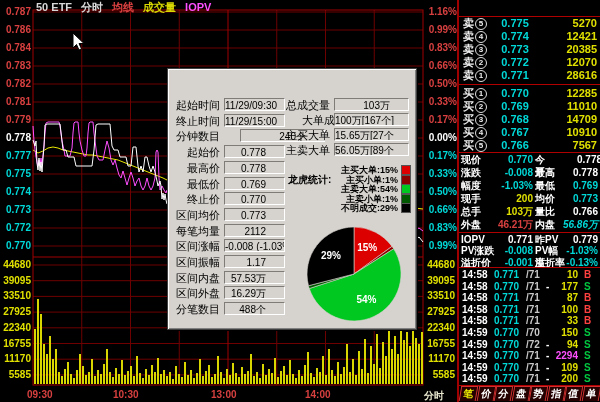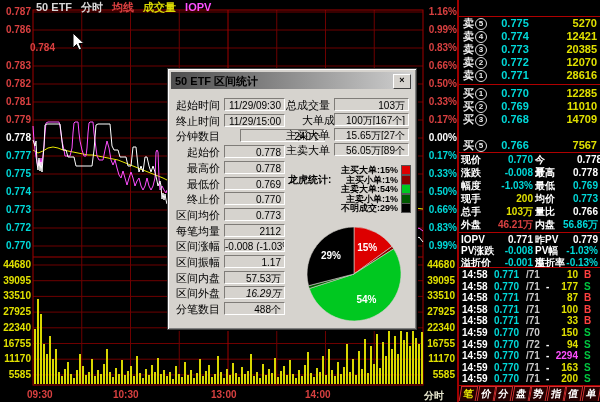--- a/index.html
+++ b/index.html
@@ -227,7 +227,7 @@
   <div id="axes">
       <div class="axl" style="left: 0px; top: 7px; width: 31px; text-align: right; color: rgb(216, 64, 64);">0.787</div>
       <div class="axl" style="left: 0px; top: 25px; width: 31px; text-align: right; color: rgb(216, 64, 64);">0.786</div>
-      <div class="axl" style="left: 0px; top: 43px; width: 31px; text-align: right; color: rgb(216, 64, 64); padding-left: 24px;">0.784</div>
+      <div class="axl" style="left: 0px; top: 43px; width: 31px; text-align: right; color: rgb(216, 64, 64);">0.784</div>
       <div class="axl" style="left: 0px; top: 61px; width: 31px; text-align: right; color: rgb(216, 64, 64);">0.783</div>
       <div class="axl" style="left: 0px; top: 79px; width: 31px; text-align: right; color: rgb(216, 64, 64);">0.782</div>
       <div class="axl" style="left: 0px; top: 97px; width: 31px; text-align: right; color: rgb(216, 64, 64);">0.781</div>

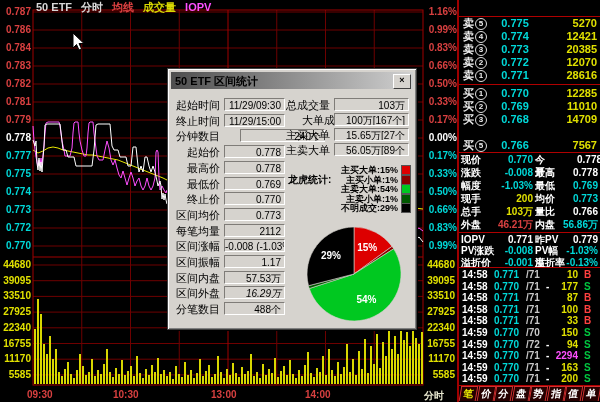--- a/index.html
+++ b/index.html
@@ -495,10 +495,6 @@
     </div>
 
   <div id="dialog">
-    <div id="dlg-titlebar">
-      <div id="dlg-title">50  ETF 区间统计</div>
-      <div id="dlg-close">×</div>
-    </div>
     <div id="dlg-body">
         <div class="dlg-lab" style="left: 4px; top: 29px; width: 48px; text-align: right;">起始时间</div>
         <div class="dlg-box" style="left: 56px; top: 29px; width: 61px;">11/29/09:30</div>

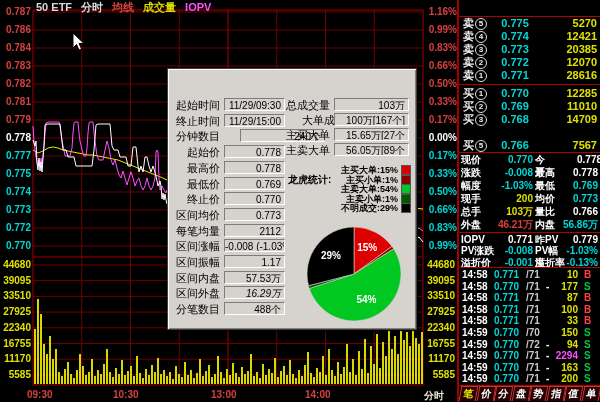--- a/index.html
+++ b/index.html
@@ -45,7 +45,7 @@
           text-align:center;font-weight:bold;color:#000;cursor:default;}
   .dlg-lab{position:absolute;font-size:11px;color:#000;white-space:nowrap;}
   .dlg-box{position:absolute;height:13px;background:#d6d3ce;border:1px solid;border-color:#7f7c78 #fff #fff #7f7c78;
-           font-size:10px;color:#000;text-align:right;line-height:13px;padding-right:3px;box-sizing:border-box;white-space:nowrap;overflow:hidden;}
+           font-size:10px;color:#000;text-align:right;line-height:13px;padding-right:18px;box-sizing:border-box;white-space:nowrap;overflow:hidden;}
   .lg-line{position:absolute;font-size:9px;font-weight:bold;color:#000;line-height:9px;white-space:nowrap;}
   .lg-sw{position:absolute;width:8px;height:8px;border:1px solid #555;}
   #pie-svg{position:absolute;left:136px;top:155px;}

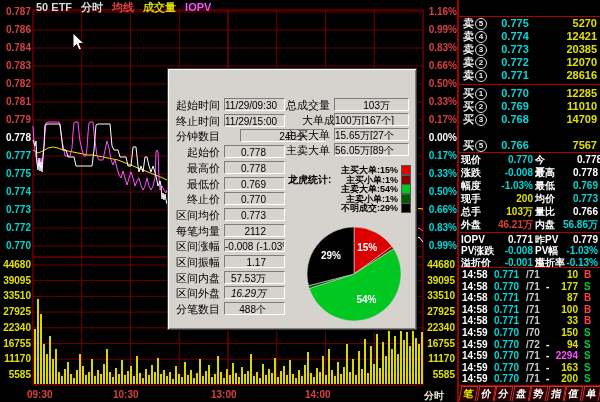--- a/index.html
+++ b/index.html
@@ -321,6 +321,11 @@
         <span class="ob-price" style="color: rgb(0, 216, 216);">0.768</span>
         <span class="ob-vol" style="color: rgb(224, 224, 0);">14709</span>
       </div>
+      <div class="ob-row" style="top: 125.5px;">
+        <span class="ob-lab">买<i class="circ">4</i></span>
+        <span class="ob-price" style="color: rgb(0, 216, 216);">0.767</span>
+        <span class="ob-vol" style="color: rgb(224, 224, 0);">10910</span>
+      </div>
       <div class="ob-row" style="top: 138.5px;">
         <span class="ob-lab">买<i class="circ">5</i></span>
         <span class="ob-price" style="color: rgb(0, 216, 216);">0.766</span>

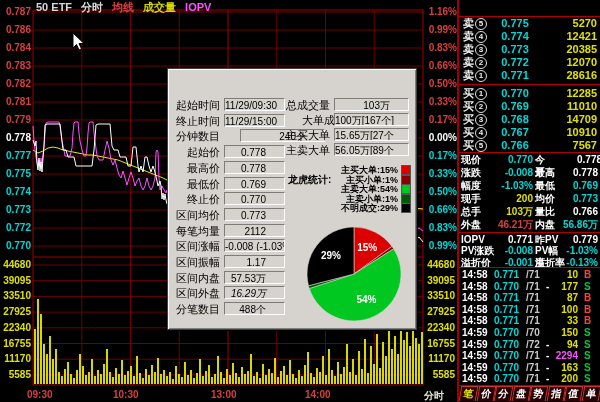--- a/index.html
+++ b/index.html
@@ -378,7 +378,7 @@
       </div>
       <div class="st-half" style="left: 76px; top: 219px; width: 63px;">
         <span style="color: rgb(255, 255, 255);">内盘</span>
-        <span style="color: rgb(0, 216, 216);">56.86万</span>
+        <span style="color: rgb(0, 216, 216); font-style: italic;">56.86万</span>
       </div>
       <div class="rsep" style="top: 231.5px;"></div>
       <div class="st-half" style="left: 2px; top: 233.5px; width: 72px;">

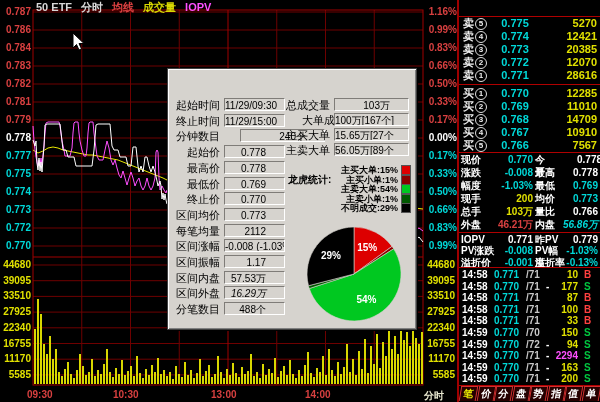--- a/index.html
+++ b/index.html
@@ -526,7 +526,7 @@
         <div class="dlg-lab" style="left: 4px; top: 201.7px; width: 48px; text-align: right;">区间内盘</div>
         <div class="dlg-box" style="left: 56px; top: 201.7px; width: 61px;">57.53万</div>
         <div class="dlg-lab" style="left: 4px; top: 217.4px; width: 48px; text-align: right;">区间外盘</div>
-        <div class="dlg-box" style="left: 56px; top: 217.4px; width: 61px; font-style: italic;">16.29万</div>
+        <div class="dlg-box" style="left: 56px; top: 217.4px; width: 61px;">16.29万</div>
         <div class="dlg-lab" style="left: 4px; top: 233.1px; width: 48px; text-align: right;">分笔数目</div>
         <div class="dlg-box" style="left: 56px; top: 233.1px; width: 61px;">488个</div>
         <div class="dlg-lab" style="left: 118px; top: 29px; width: 44px; text-align: right;">总成交量</div>

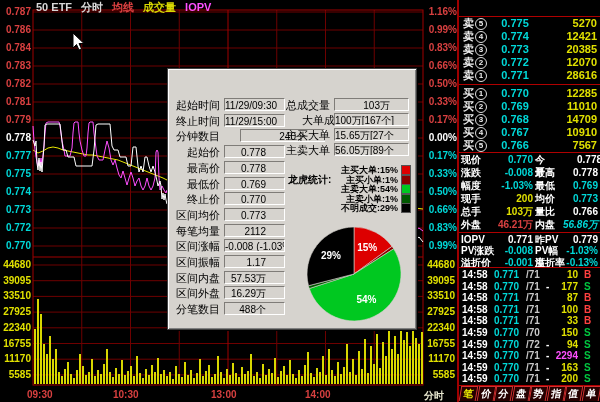--- a/index.html
+++ b/index.html
@@ -475,7 +475,7 @@
         <span class="tk-p" style="color: rgb(0, 216, 216);">0.770</span>
         <span class="tk-r">/71</span>
         <span class="tk-d">-</span>
-        <span class="tk-v" style="color: rgb(224, 224, 0);">163</span>
+        <span class="tk-v" style="color: rgb(224, 224, 0);">109</span>
         <span class="tk-s" style="color: rgb(0, 200, 64);">S</span>
       </div>
       <div class="tk-row" style="top: 373.4px;">

